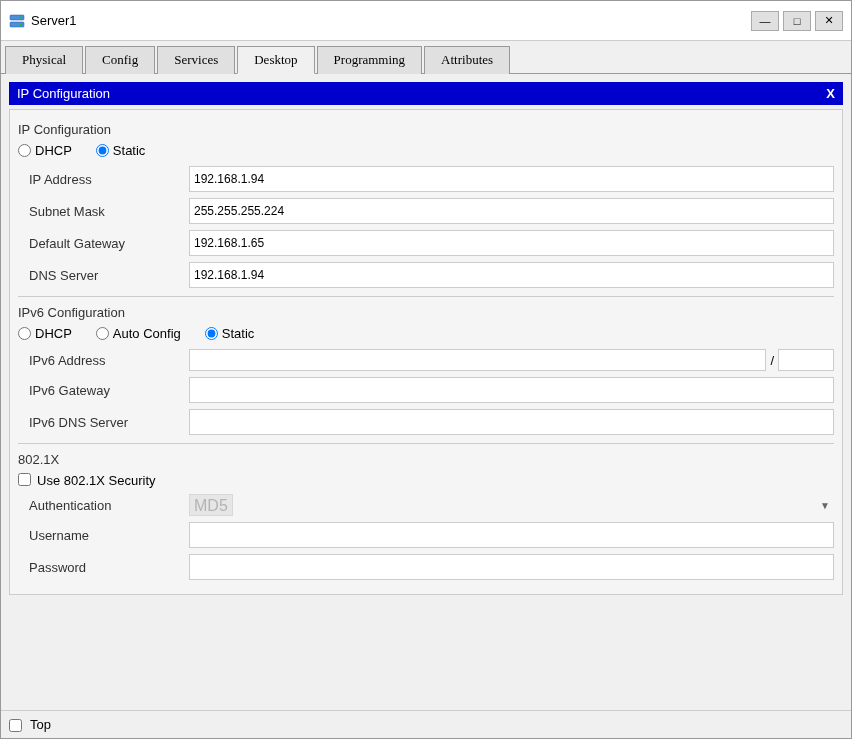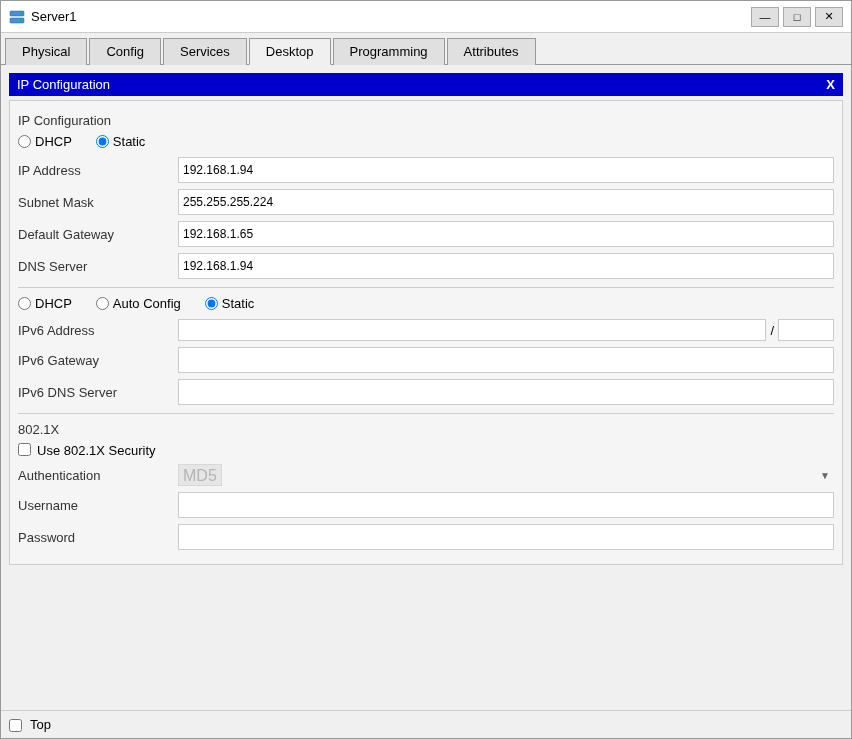--- a/index.html
+++ b/index.html
@@ -21,7 +21,7 @@
     }
     .title-bar {
       background: #fff;
-      height: 32px;
+      height: 40px;
       display: flex;
       align-items: center;
       justify-content: space-between;

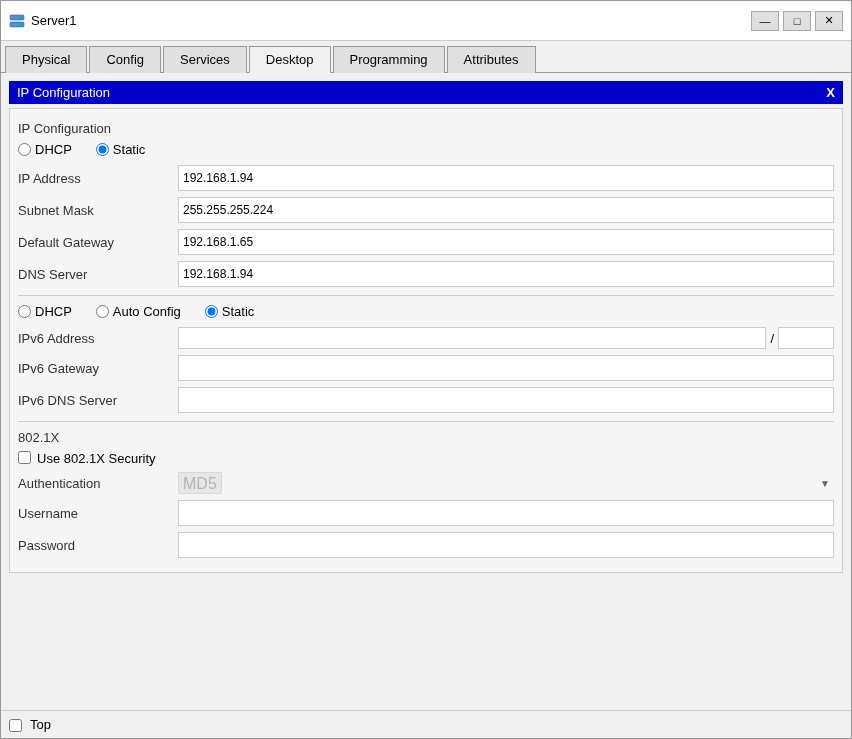--- a/index.html
+++ b/index.html
@@ -74,6 +74,7 @@
       font-size: 13px;
       position: relative;
       top: 1px;
+      font-family: Liberation Serif, serif;
     }
     .tab.active {
       background: #f0f0f0;

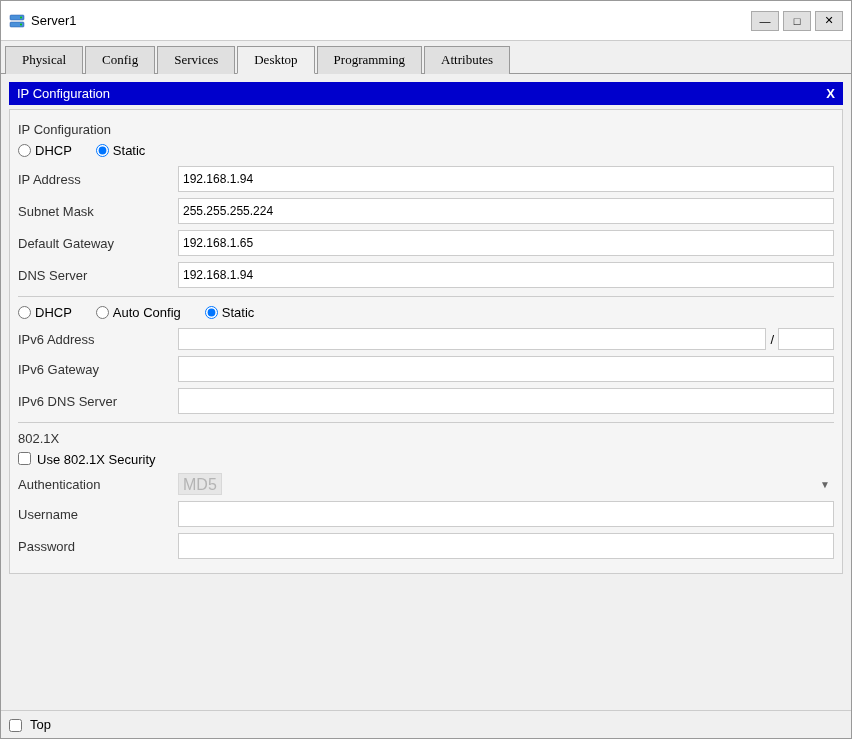--- a/index.html
+++ b/index.html
@@ -129,6 +129,7 @@
       display: flex;
       align-items: center;
       margin-bottom: 6px;
+      margin-left: 11px;
     }
     .form-label {
       width: 160px;

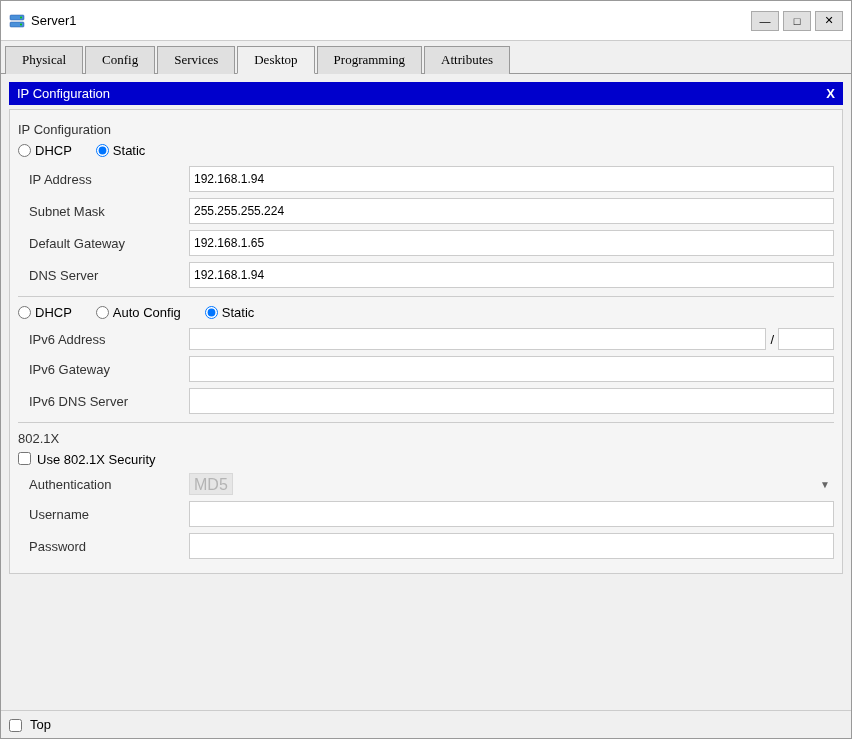--- a/index.html
+++ b/index.html
@@ -287,6 +287,7 @@
 
       <hr class="divider">
 
+      <div class="section-label">IPv6 Configuration</div>
 
       <div class="radio-row">
         <div class="radio-item">

